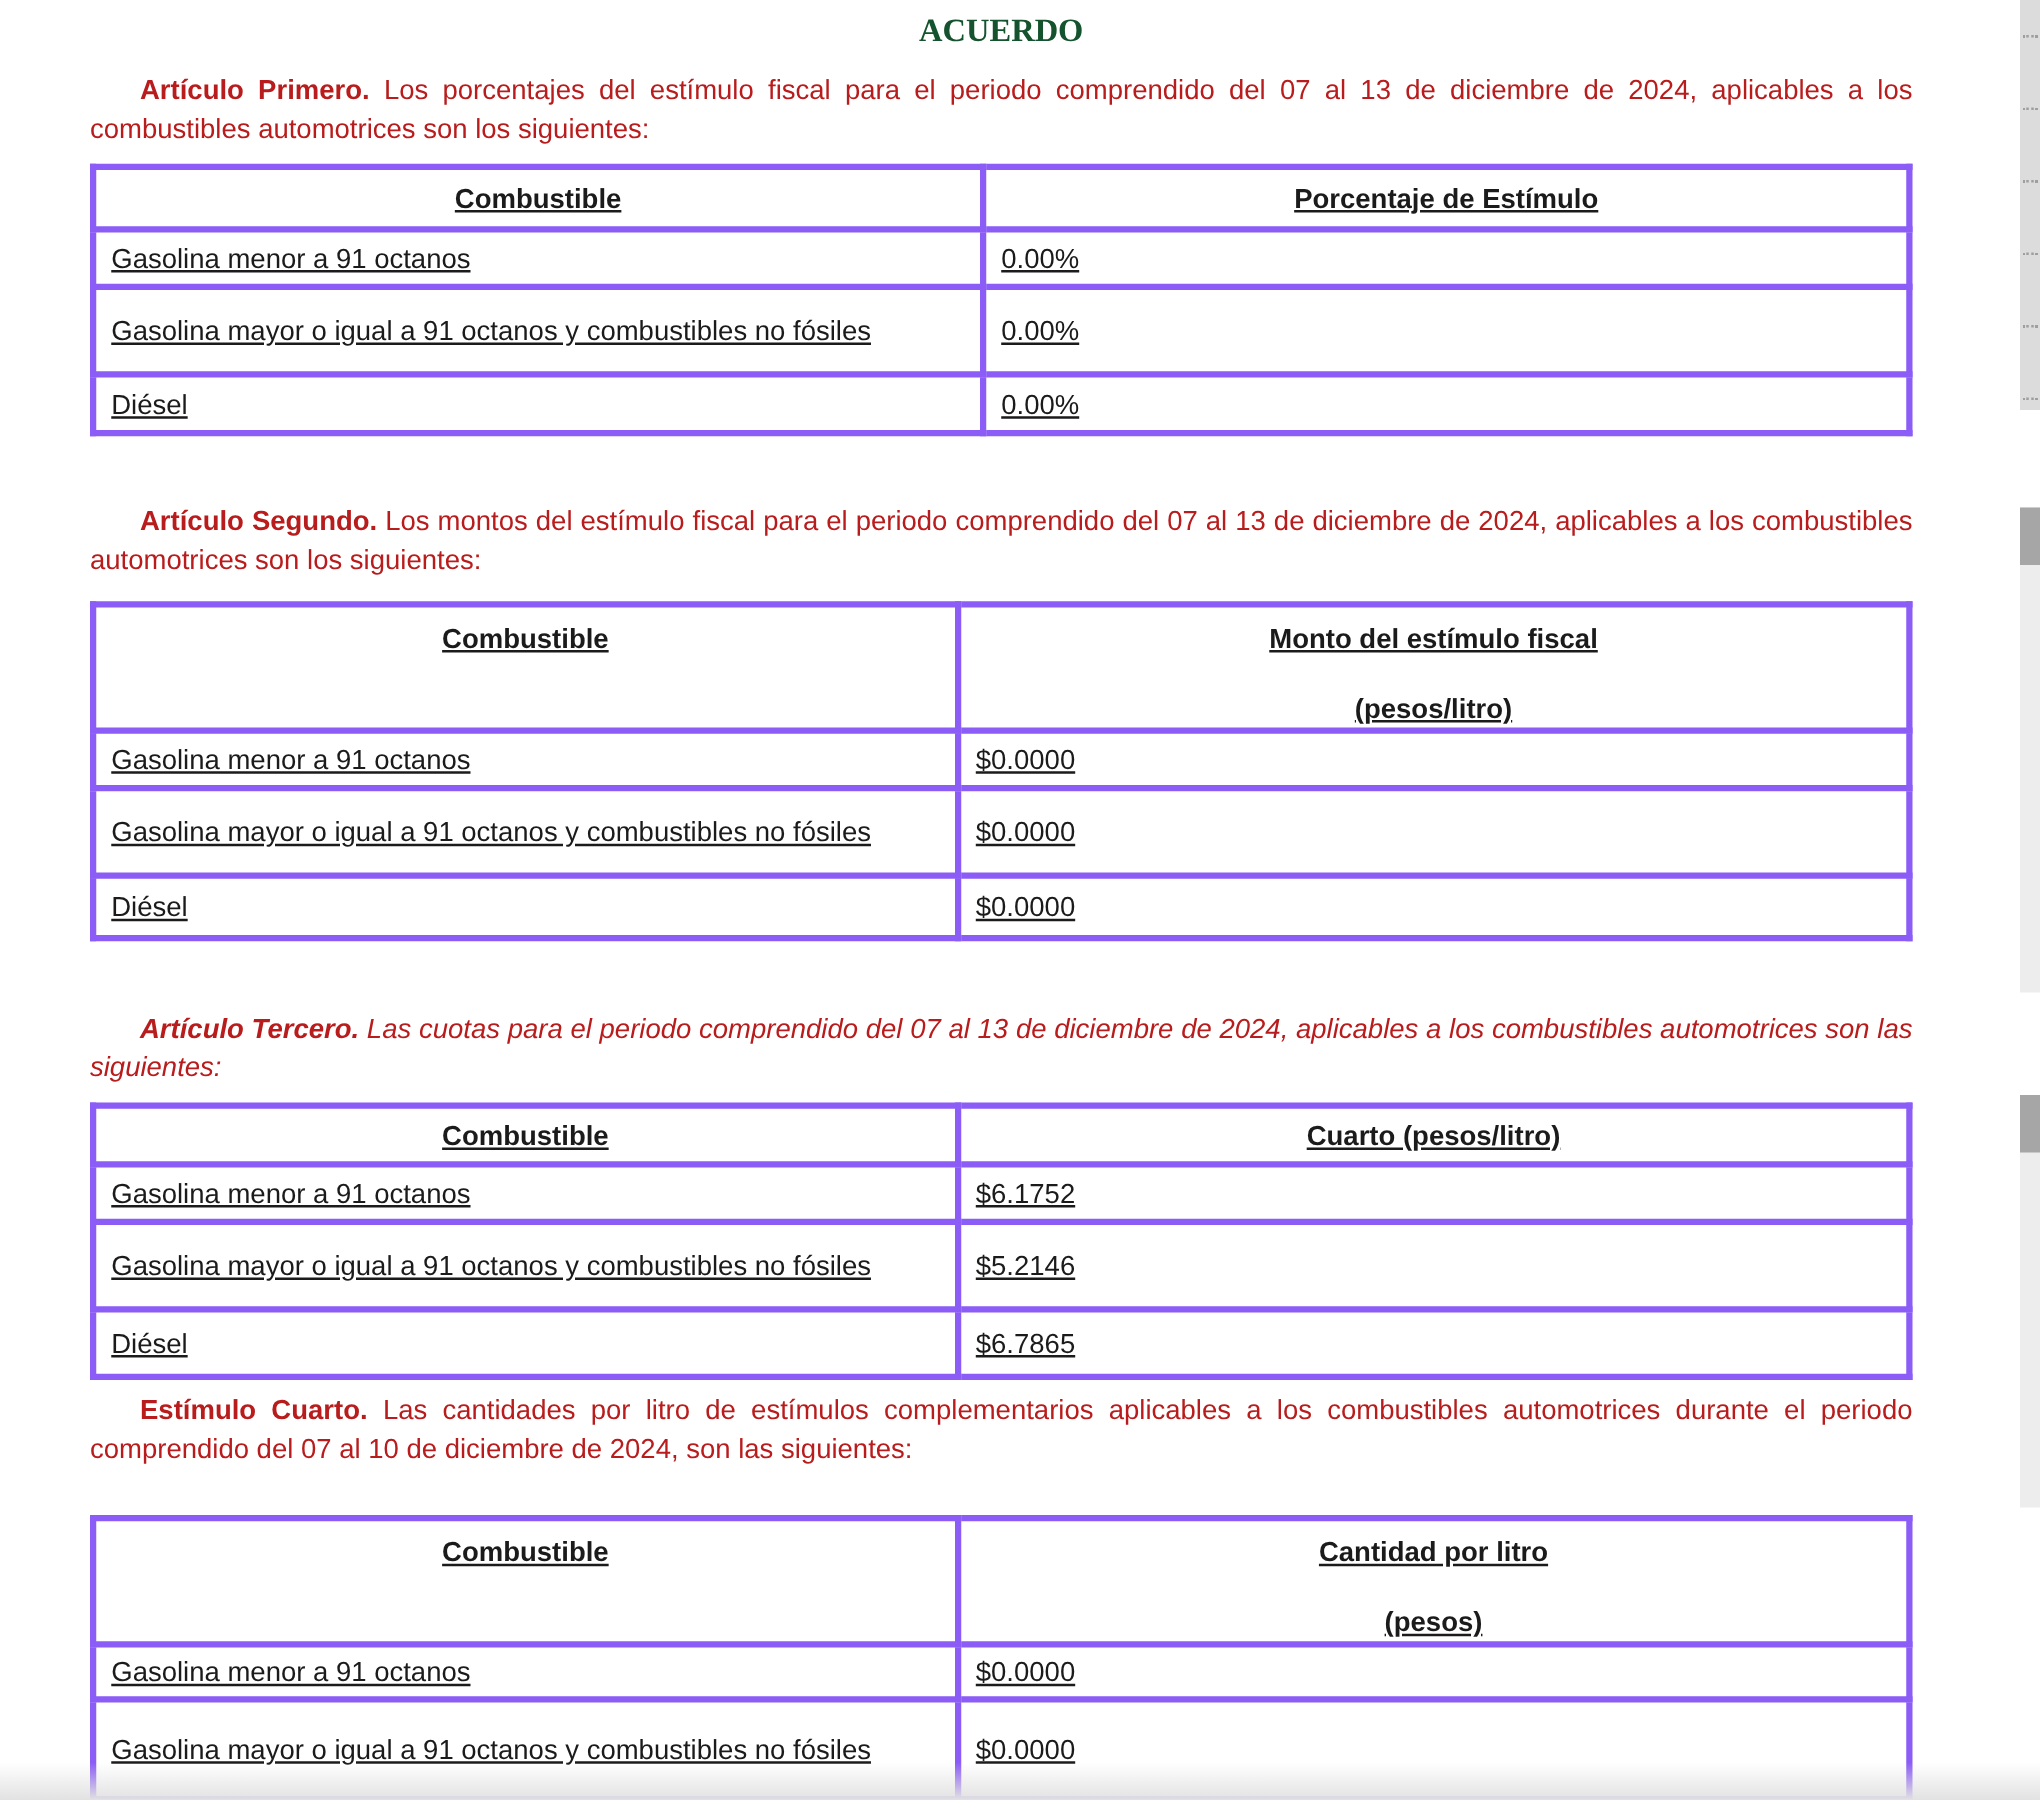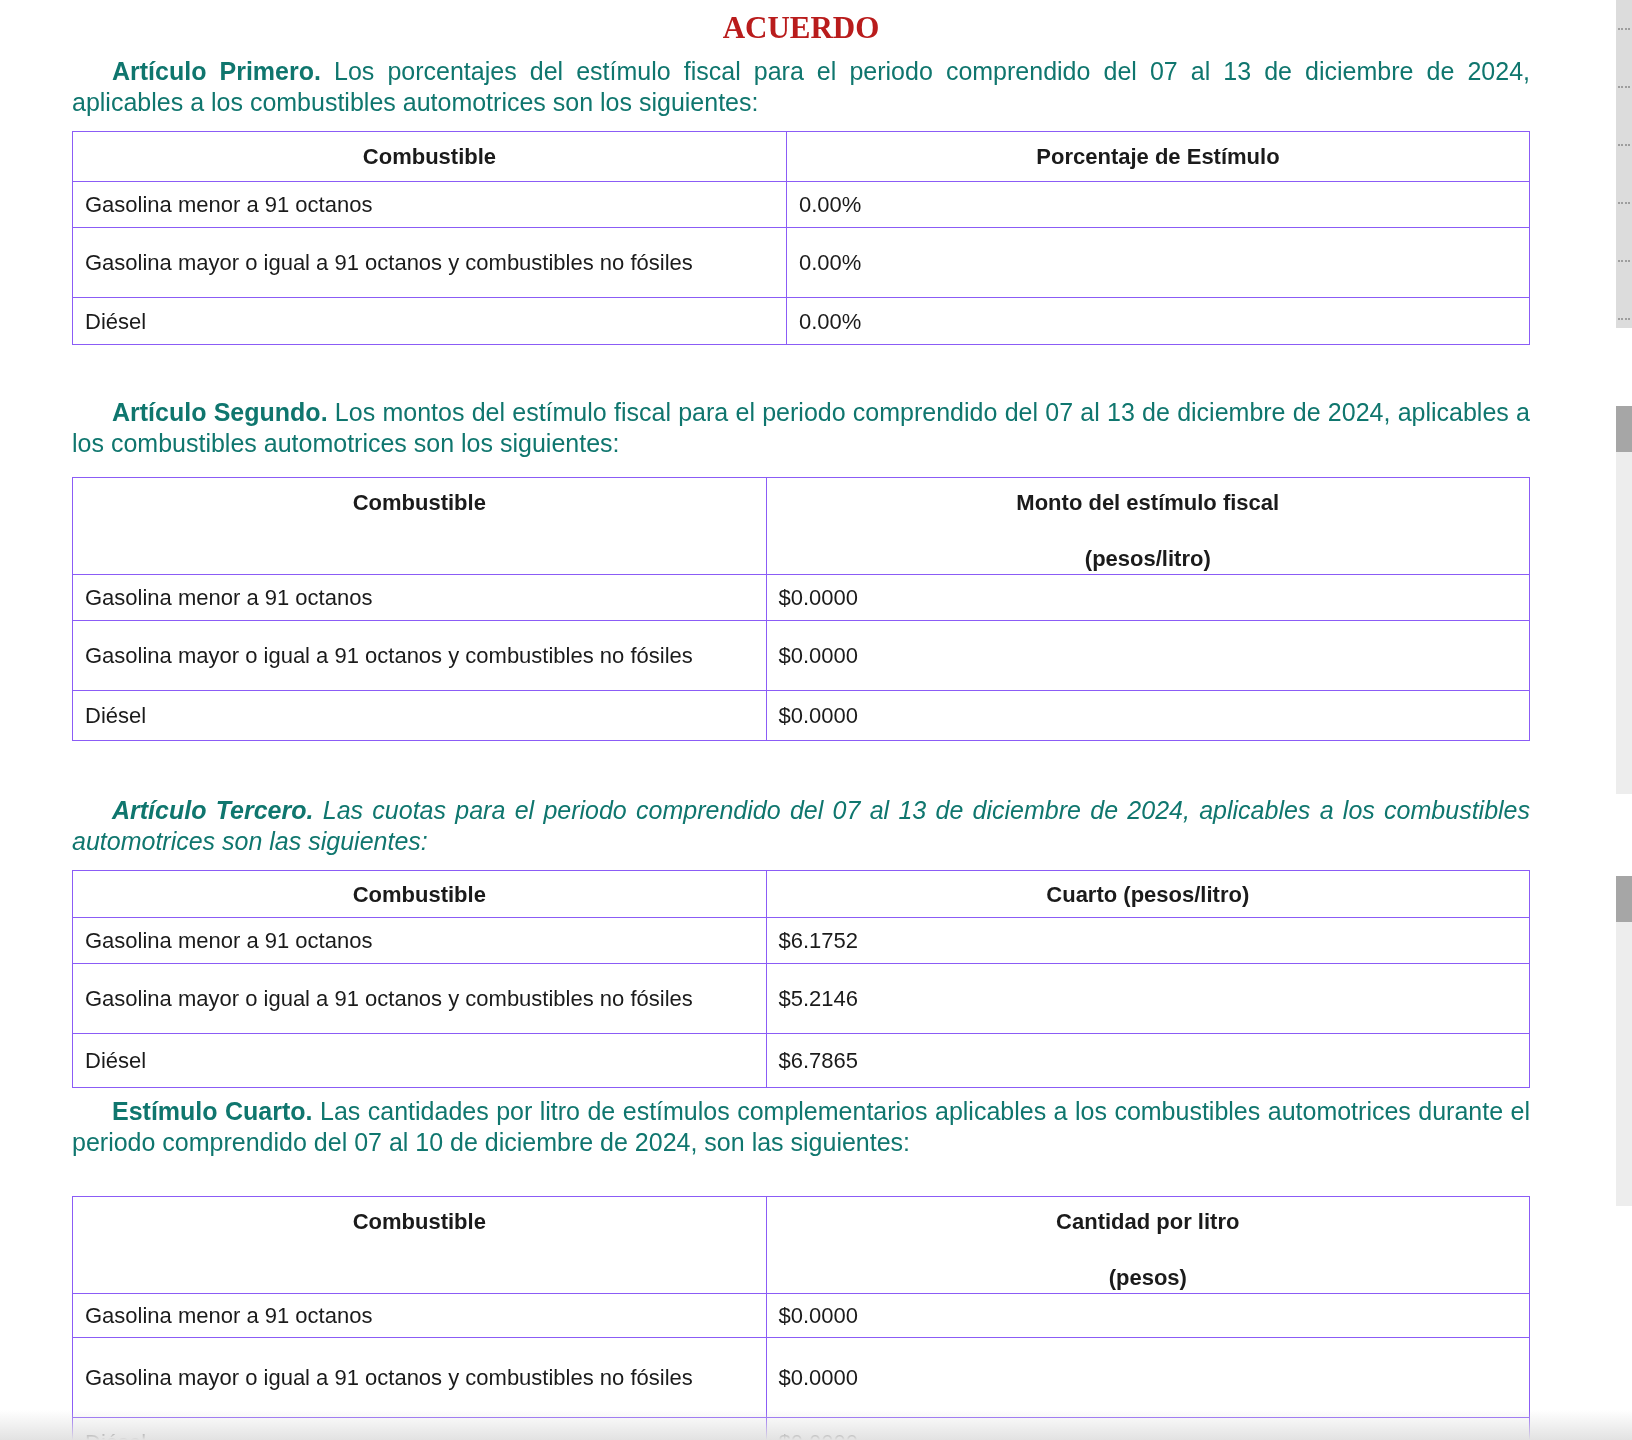--- a/index.html
+++ b/index.html
@@ -20,11 +20,11 @@
   .doc-title {
     font-family: "Liberation Serif", serif;
     font-weight: bold;
-    font-size: 31px;
+    font-size: 26px;
     text-align: center;
     margin: 10px 0 0 0;
     height: 32px;
-    color: #b91c1c;
+    color: #14532d;
   }
   p.article {
     font-size: 25px;

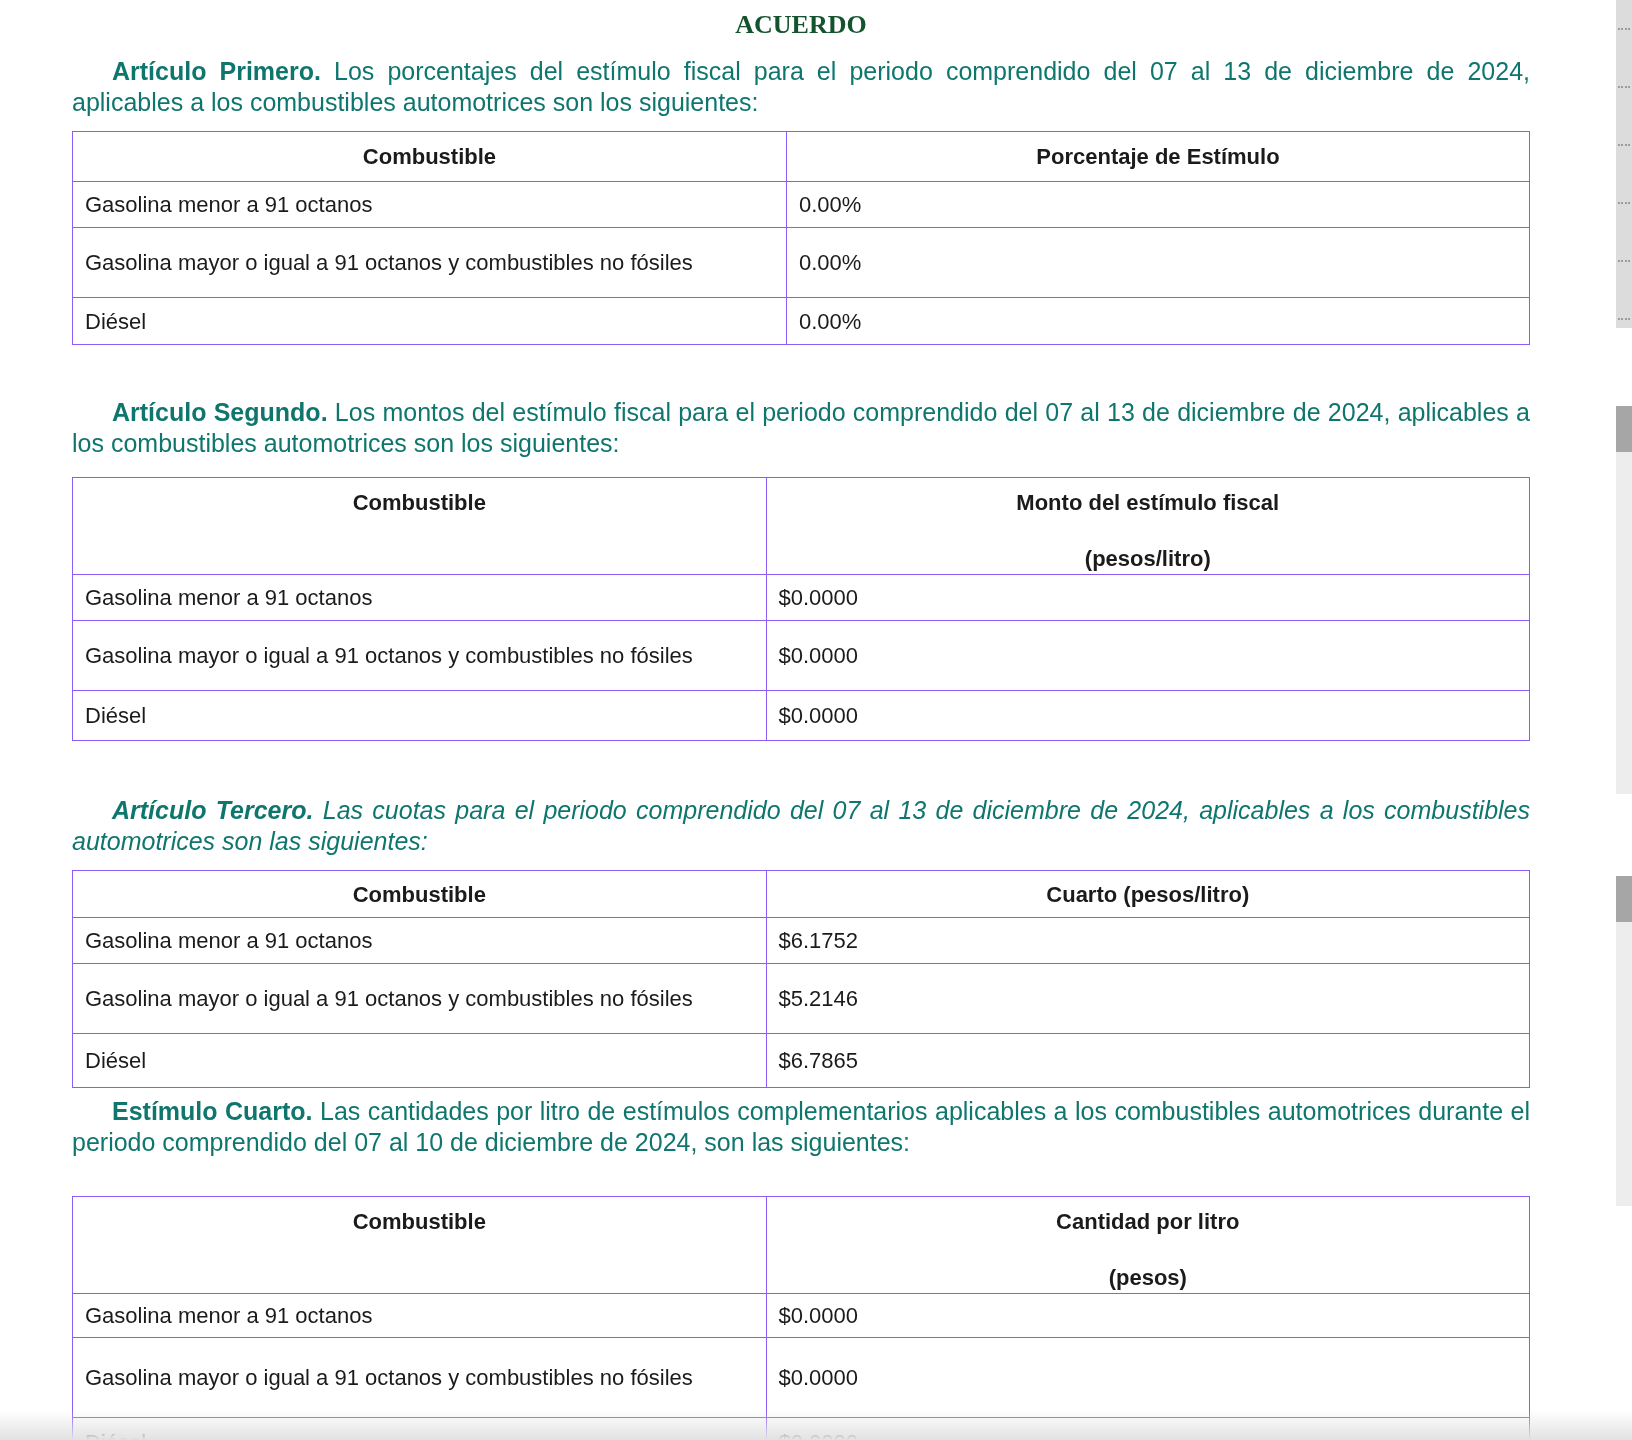--- a/index.html
+++ b/index.html
@@ -27,12 +27,12 @@
     color: #14532d;
   }
   p.article {
-    font-size: 25px;
+    font-size: 22px;
     line-height: 31px;
     text-align: justify;
     text-indent: 40px;
     margin: 0;
-    color: #0f766e;
+    color: #b91c1c;
   }
   .s1 p.article { margin-top: 14px; margin-bottom: 13px; }
   .s2 p.article { margin-top: 52px; margin-bottom: 18px; }

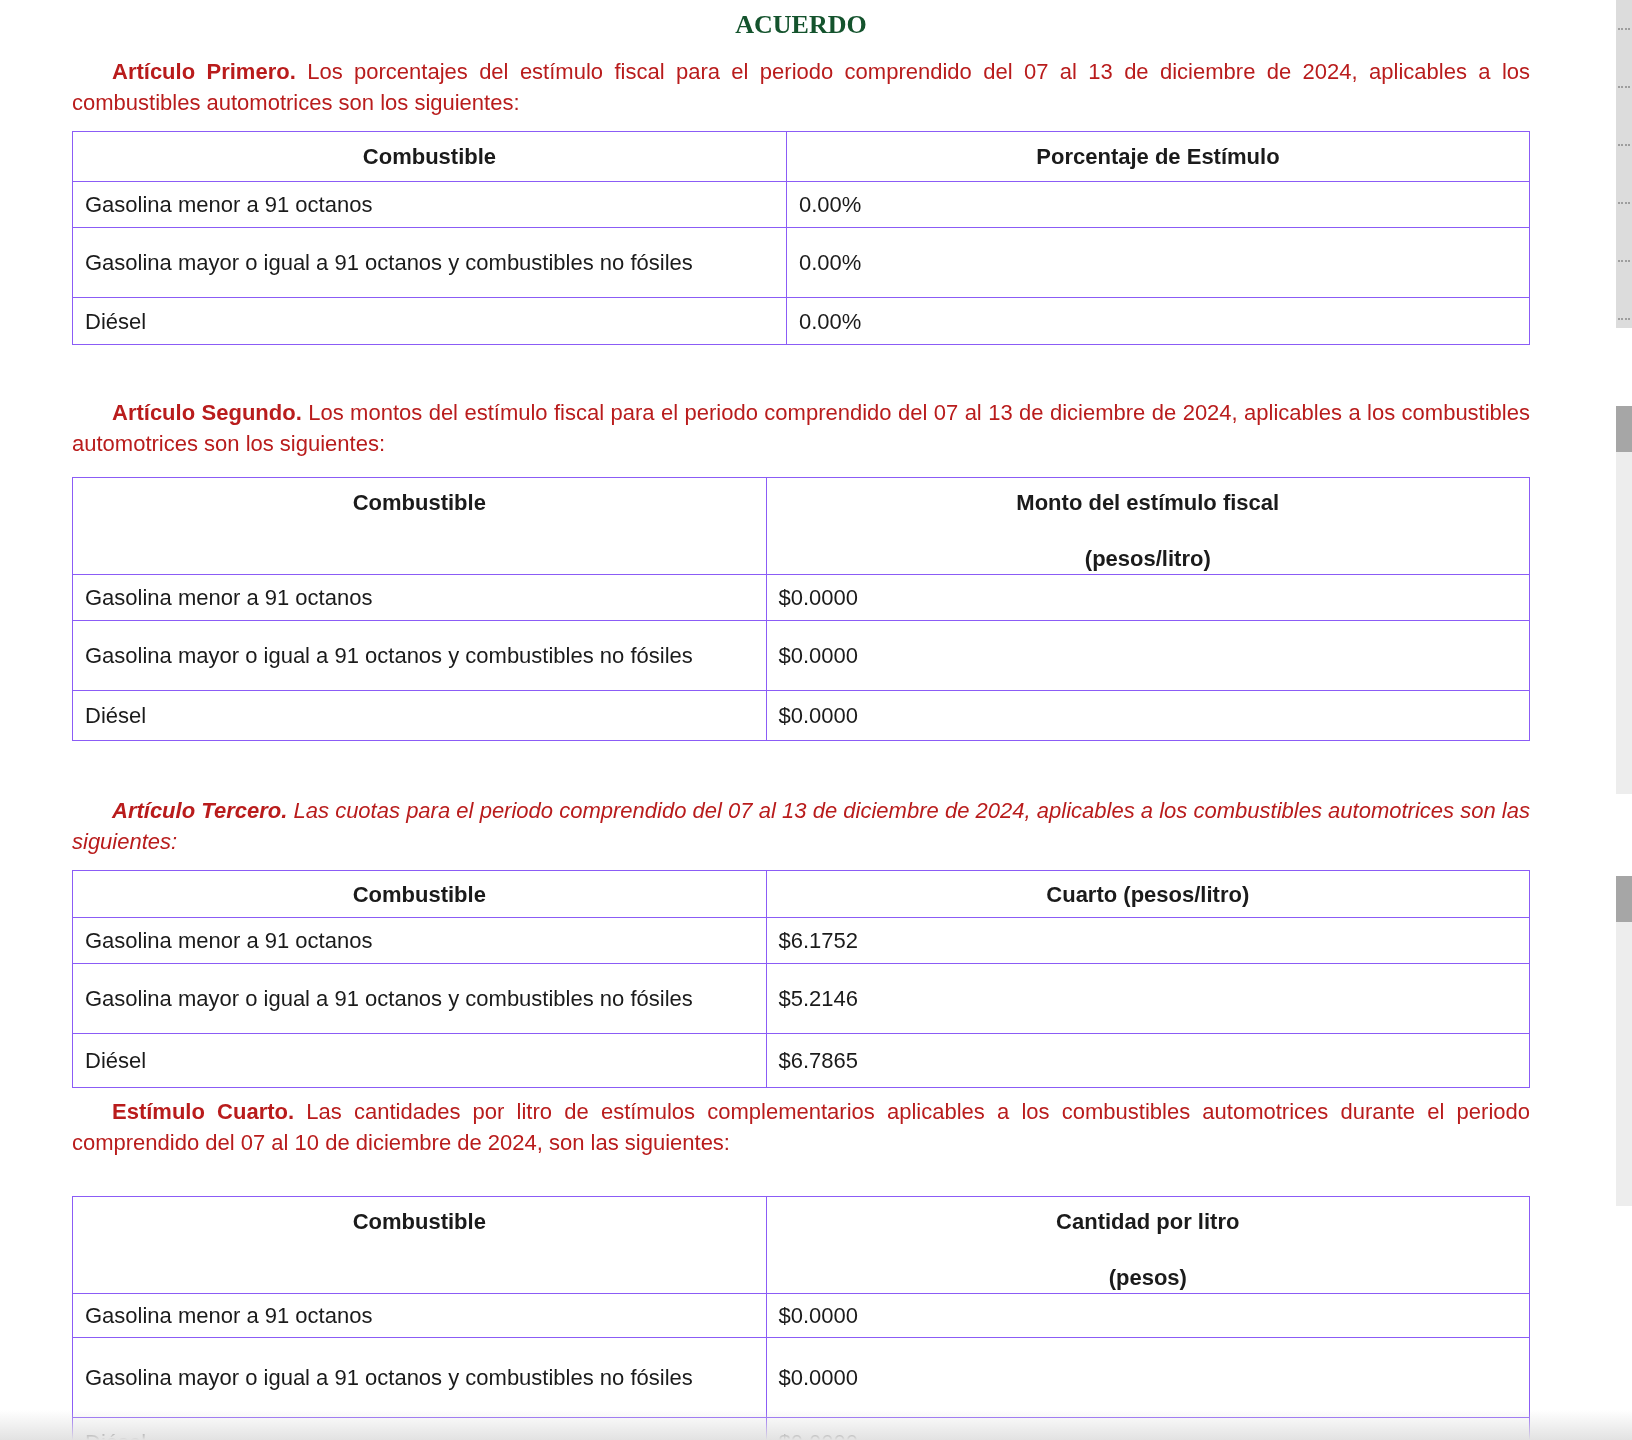--- a/index.html
+++ b/index.html
@@ -47,10 +47,11 @@
     border: 1px solid #6f6f6f;
   }
   table.fuel-table td {
-    border: 1px solid #8b5cf6;
+    border: 5px solid #8b5cf6;
     padding: 0 12px;
     vertical-align: middle;
     line-height: 31px;
+    text-decoration: underline;
   }
   .t1 col.c1 { width: 49%; }
   .t2 col.c1, .t3 col.c1, .t4 col.c1 { width: 47.6%; }

